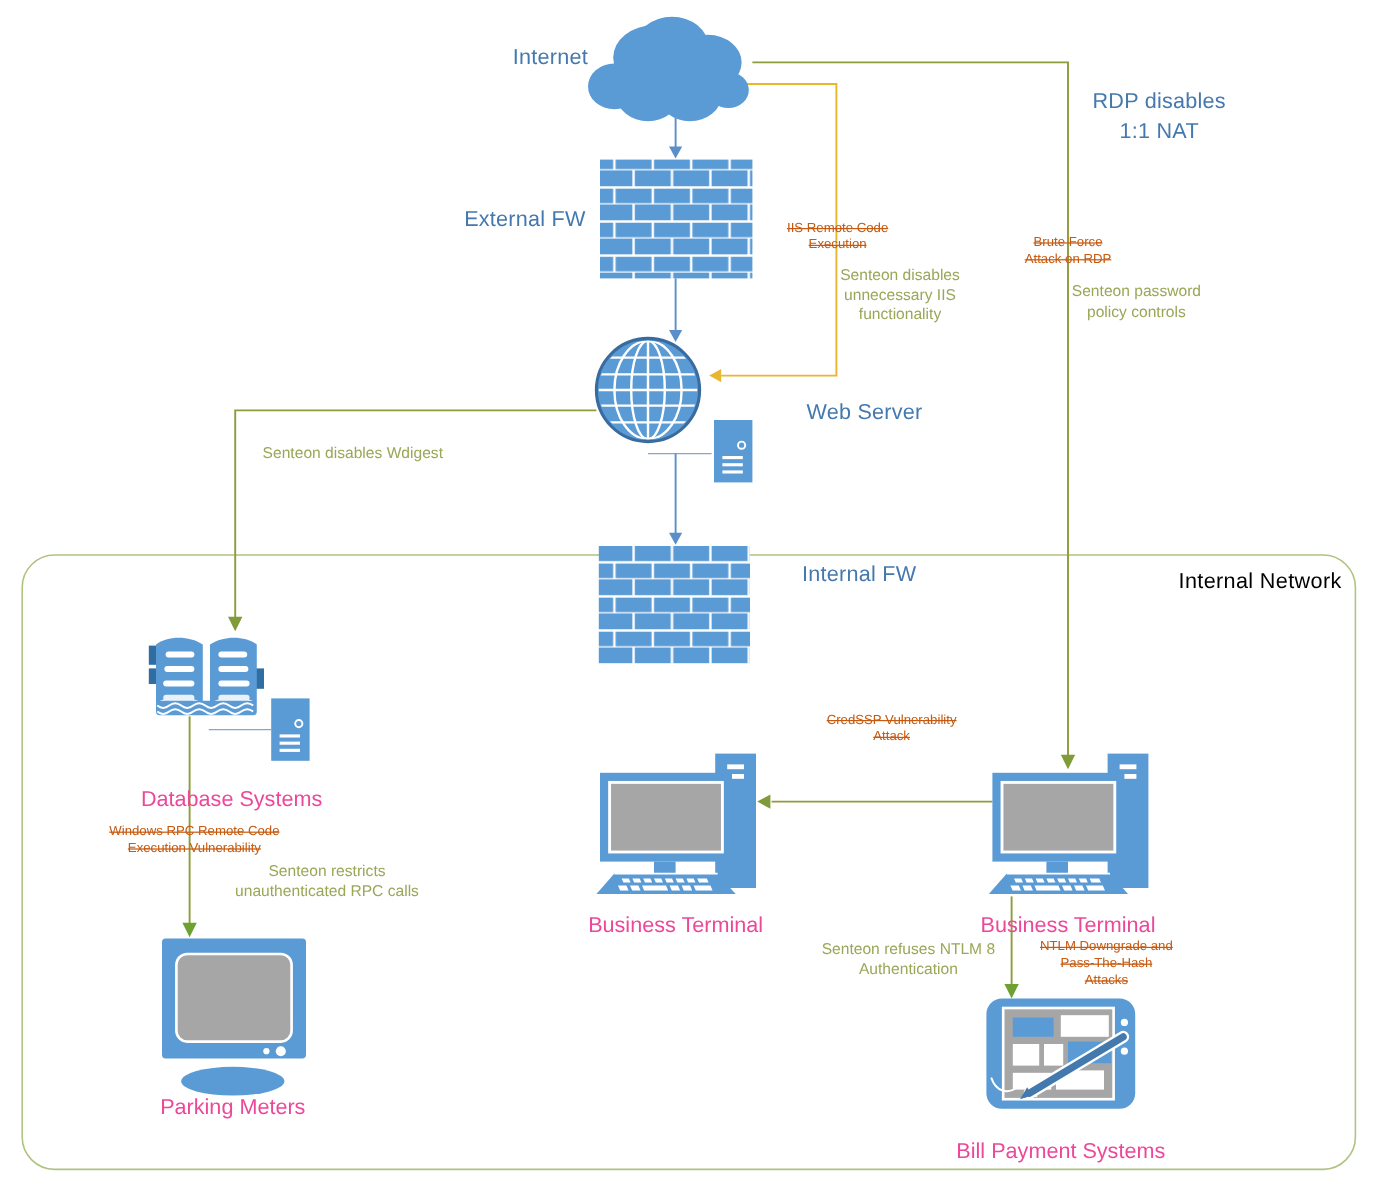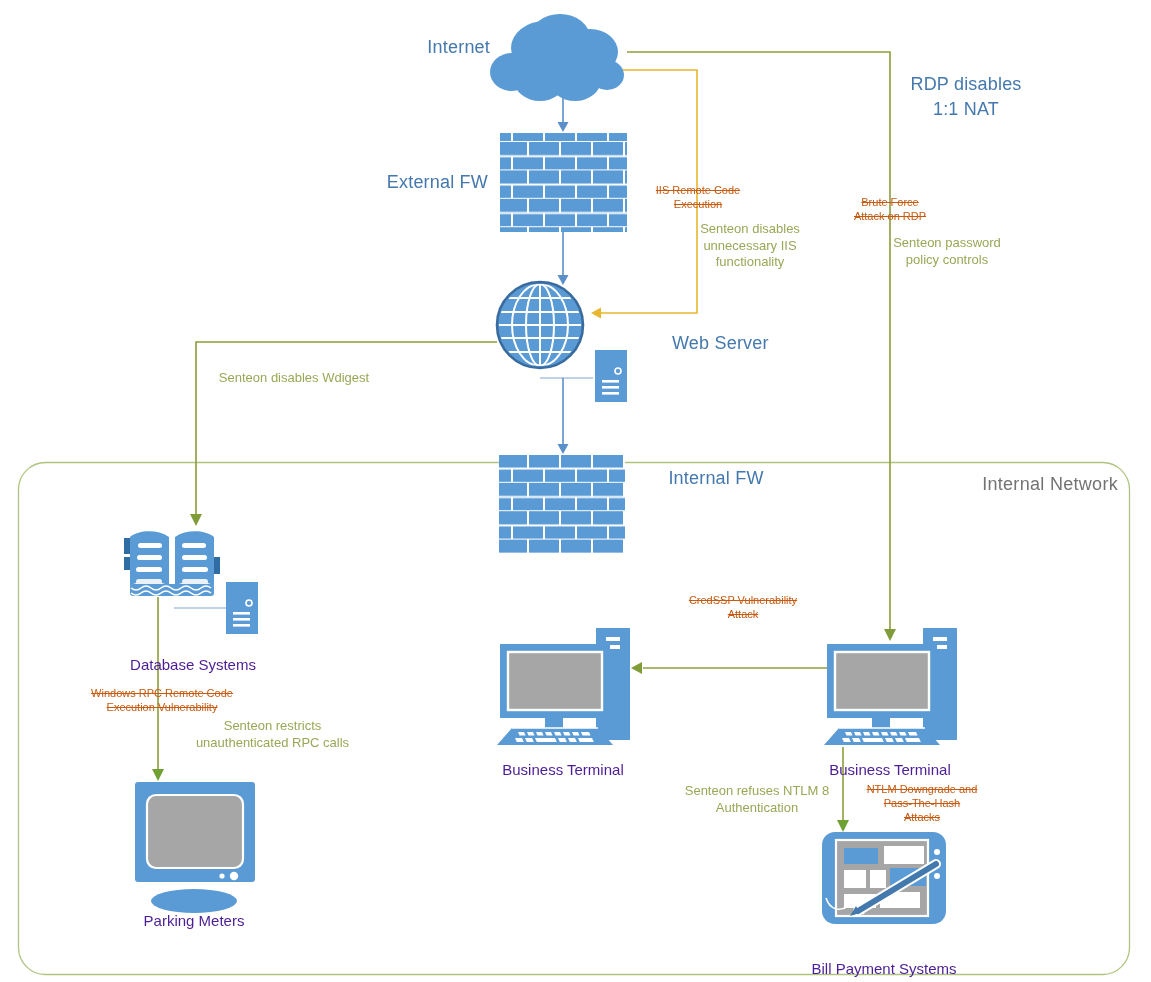--- a/index.html
+++ b/index.html
@@ -14,7 +14,7 @@
   .atk{color:#C55A11;font-size:11px;text-decoration:line-through;
        text-decoration-thickness:1.2px;}
   .mit{color:#9AA757;font-size:13px;}
-  .net-lbl{color:#737373;font-size:18px;letter-spacing:.3px;}
+  .net-lbl{color:#000000;font-size:18px;letter-spacing:.3px;}
 </style>
 </head>
 <body>

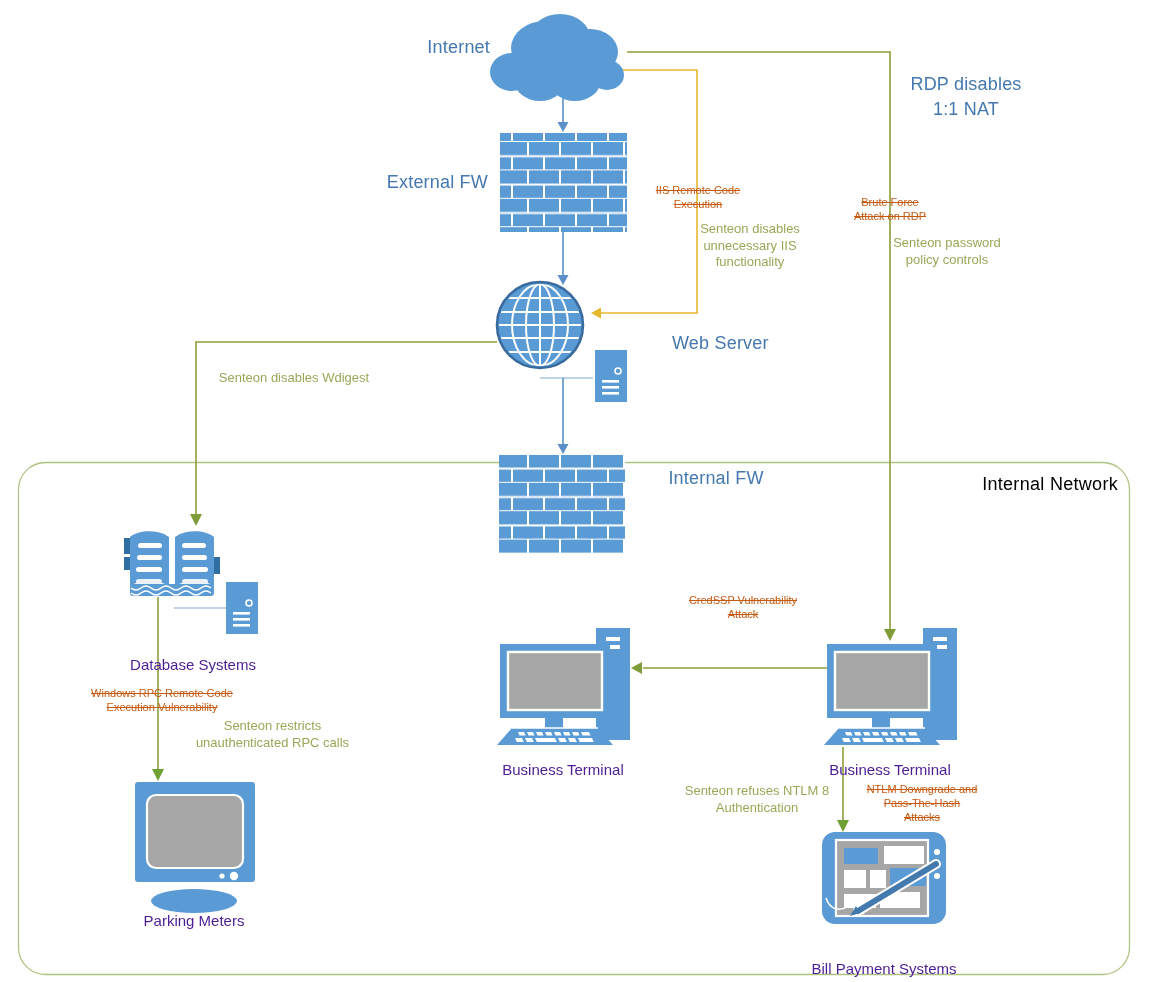--- a/index.html
+++ b/index.html
@@ -10,7 +10,7 @@
   .lbl.center{text-align:center;}
   .lbl.right{text-align:right;}
   .blue-lbl{color:#4478AE;font-size:18px;letter-spacing:.2px;}
-  .dev-lbl{color:#4c1d95;font-size:15px;}
+  .dev-lbl{color:#ec4899;font-size:18px;}
   .atk{color:#C55A11;font-size:11px;text-decoration:line-through;
        text-decoration-thickness:1.2px;}
   .mit{color:#9AA757;font-size:13px;}

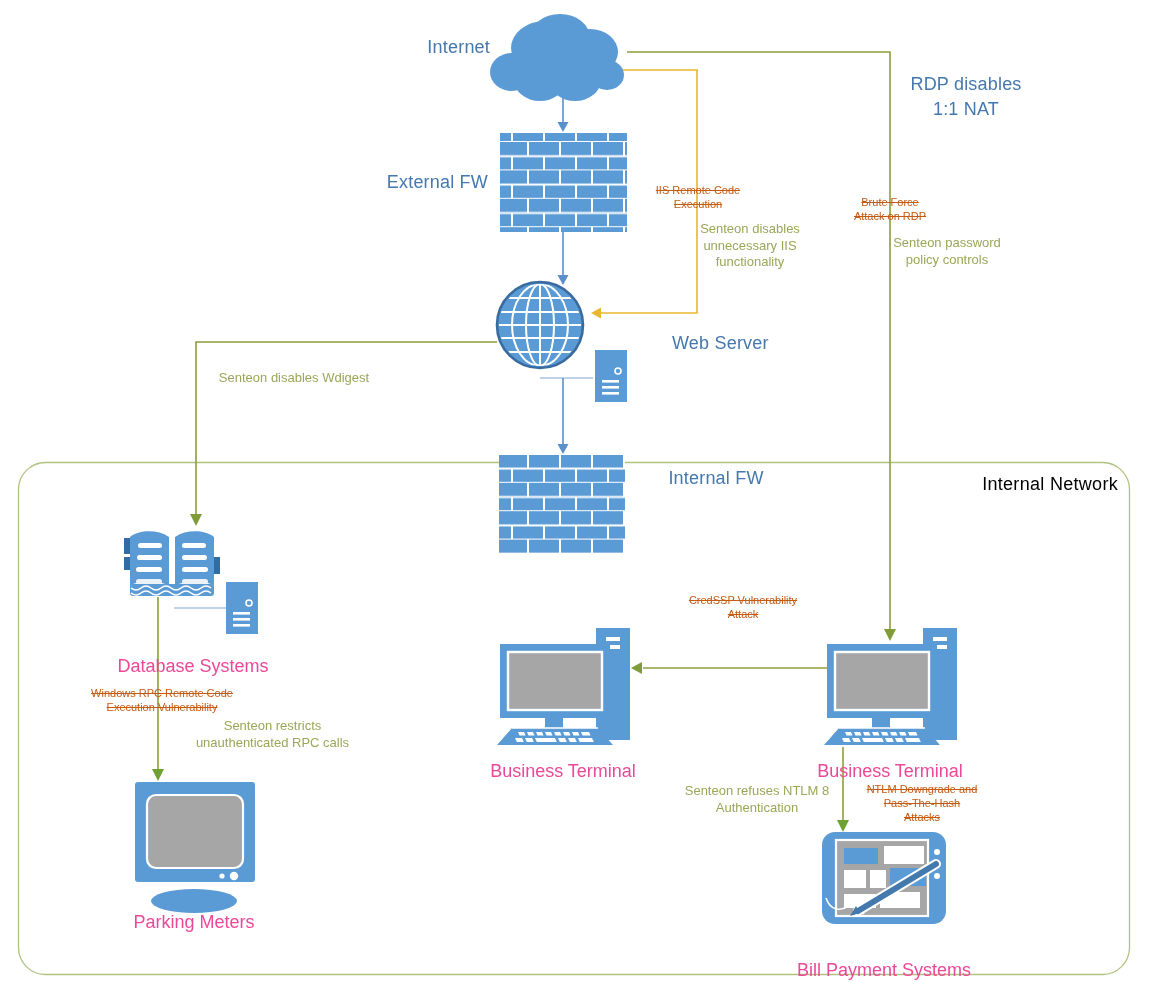--- a/index.html
+++ b/index.html
@@ -227,7 +227,7 @@
   <div class="lbl dev-lbl center" style="left:114px;top:911px;width:160px;">Parking Meters</div>
   <div class="lbl dev-lbl center" style="left:483px;top:760px;width:160px;">Business Terminal</div>
   <div class="lbl dev-lbl center" style="left:810px;top:760px;width:160px;">Business Terminal</div>
-  <div class="lbl dev-lbl center" style="left:794px;top:948px;width:180px;margin-top:11px;">Bill Payment Systems</div>
+  <div class="lbl dev-lbl center" style="left:794px;top:948px;width:180px;">Bill Payment Systems</div>
 
   <div class="lbl atk center" style="left:627px;top:183px;width:142px;">IIS Remote Code
 Execution</div>

